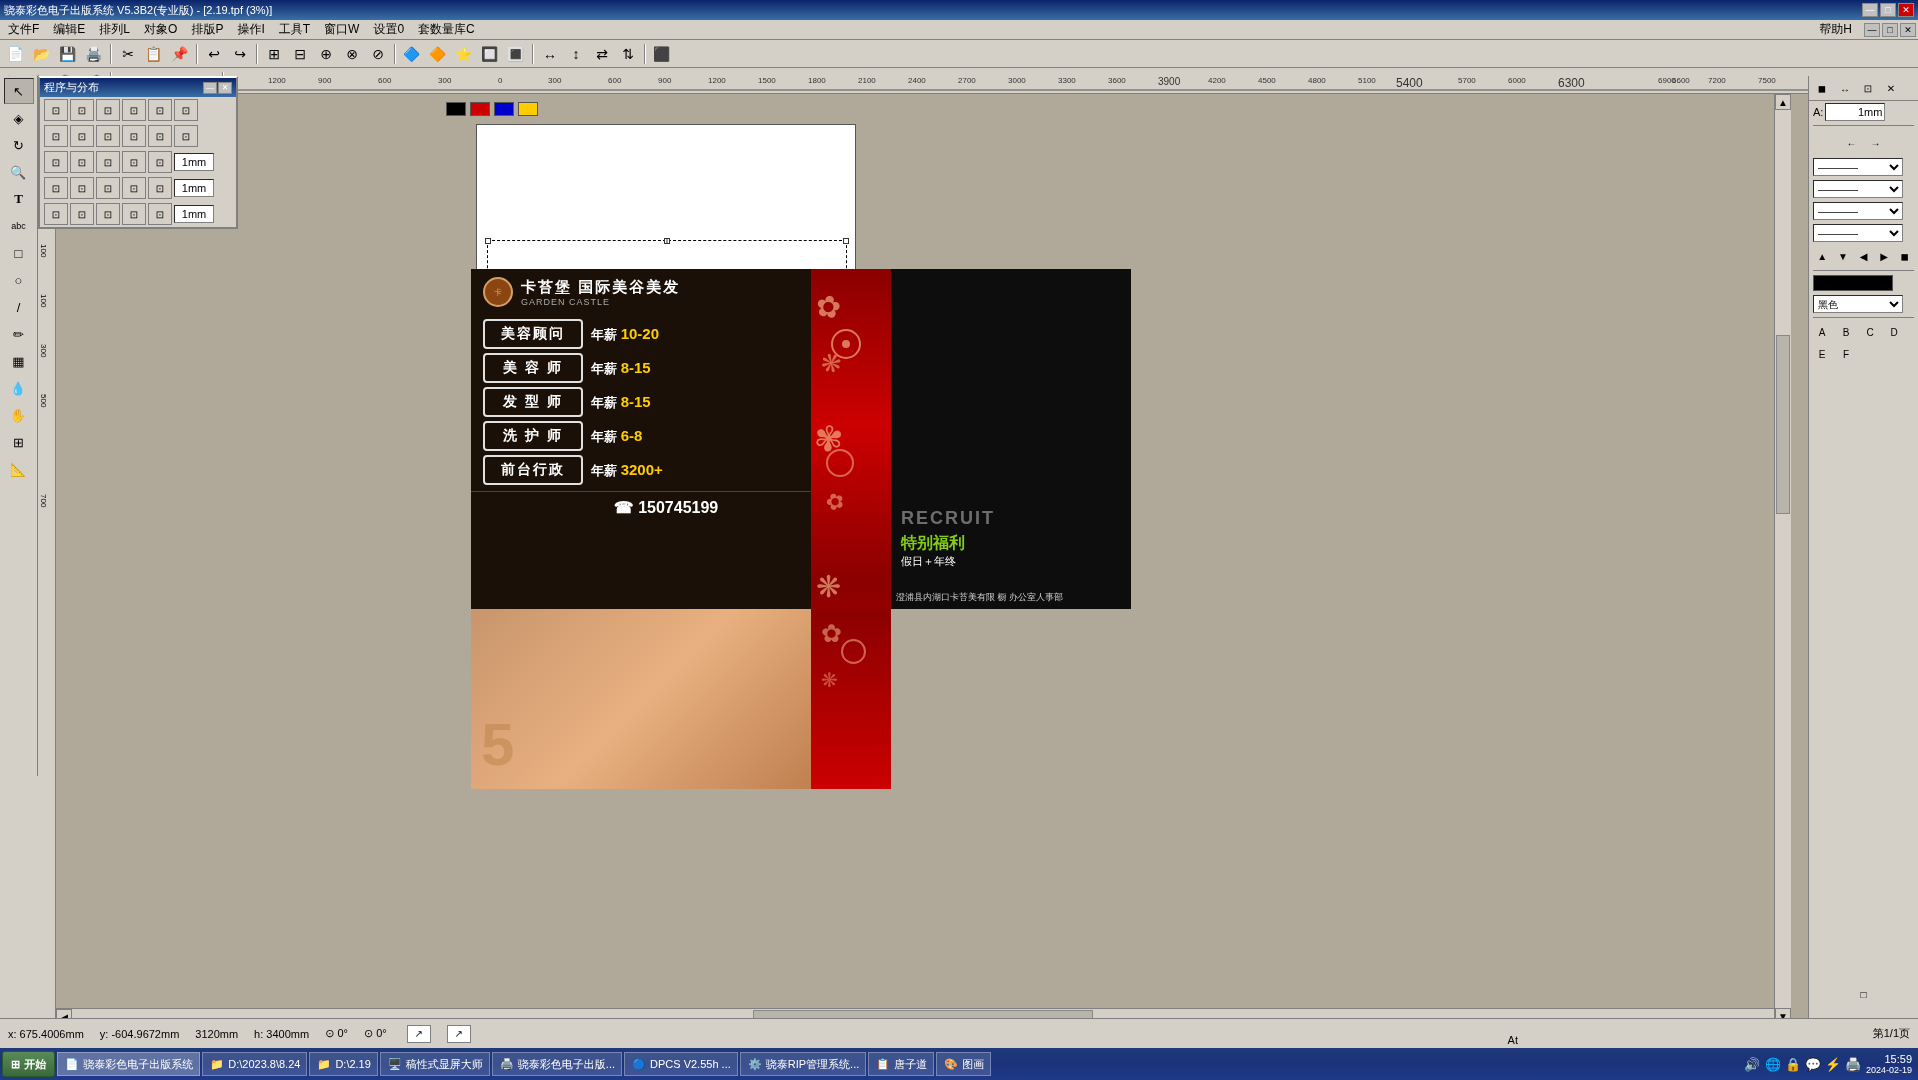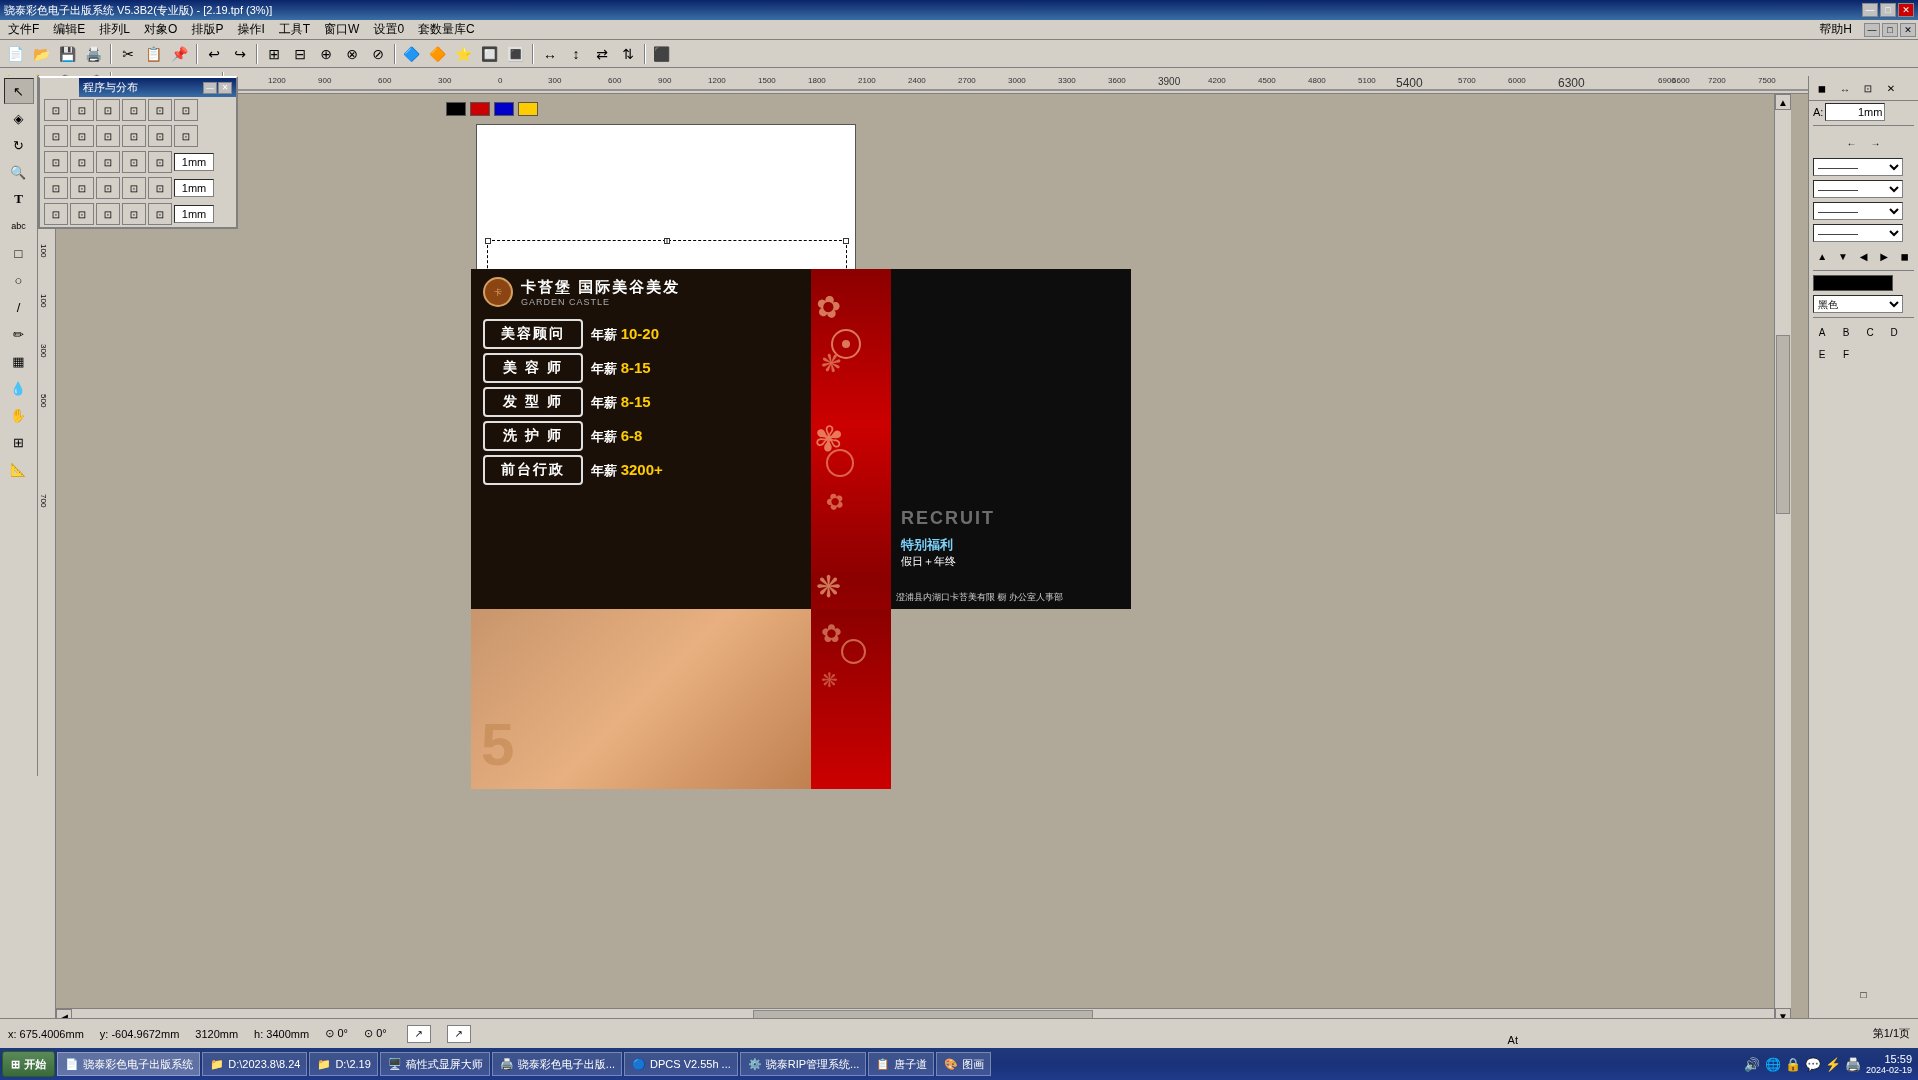--- a/index.html
+++ b/index.html
@@ -148,7 +148,6 @@
       display: flex;
       align-items: center;
       justify-content: space-between;
-      margin-left: 39px;
     }
     .align-row {
       display: flex;

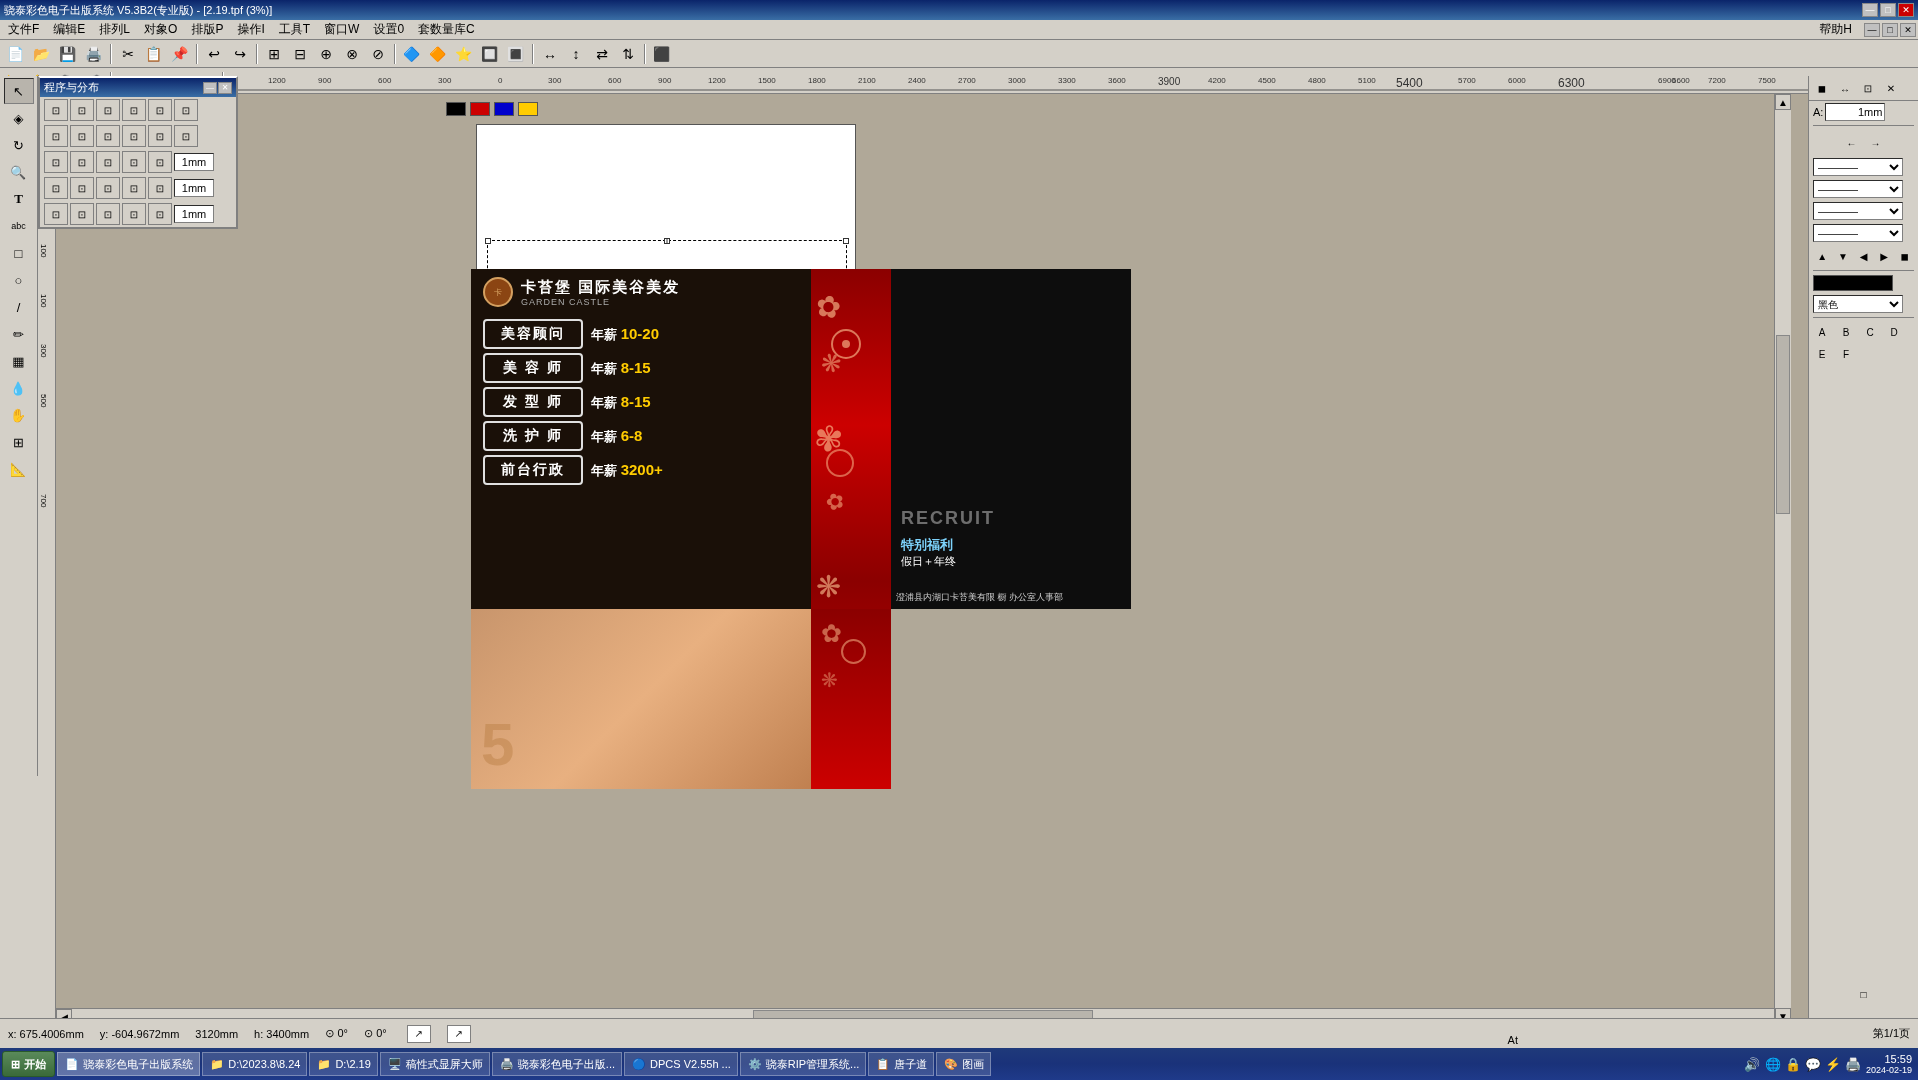--- a/index.html
+++ b/index.html
@@ -717,6 +717,9 @@
           <div style="color:white;font-size:13px;font-weight:bold;">年薪 <span style="color:#ffcc00;font-size:15px">3200+</span></div>
         </div>
 
+        <div style="text-align:center;color:white;font-size:16px;font-weight:bold;padding:6px 10px;border-top:1px solid #444;margin-top:6px;">
+          <span>☎ 150745199</span>
+        </div>
       </div>
 
       <div style="position:absolute;left:340px;top:0;width:80px;height:520px;background:linear-gradient(180deg,#8b0000 0%,#cc0000 30%,#8b0000 60%,#cc0000 100%);overflow:hidden;">

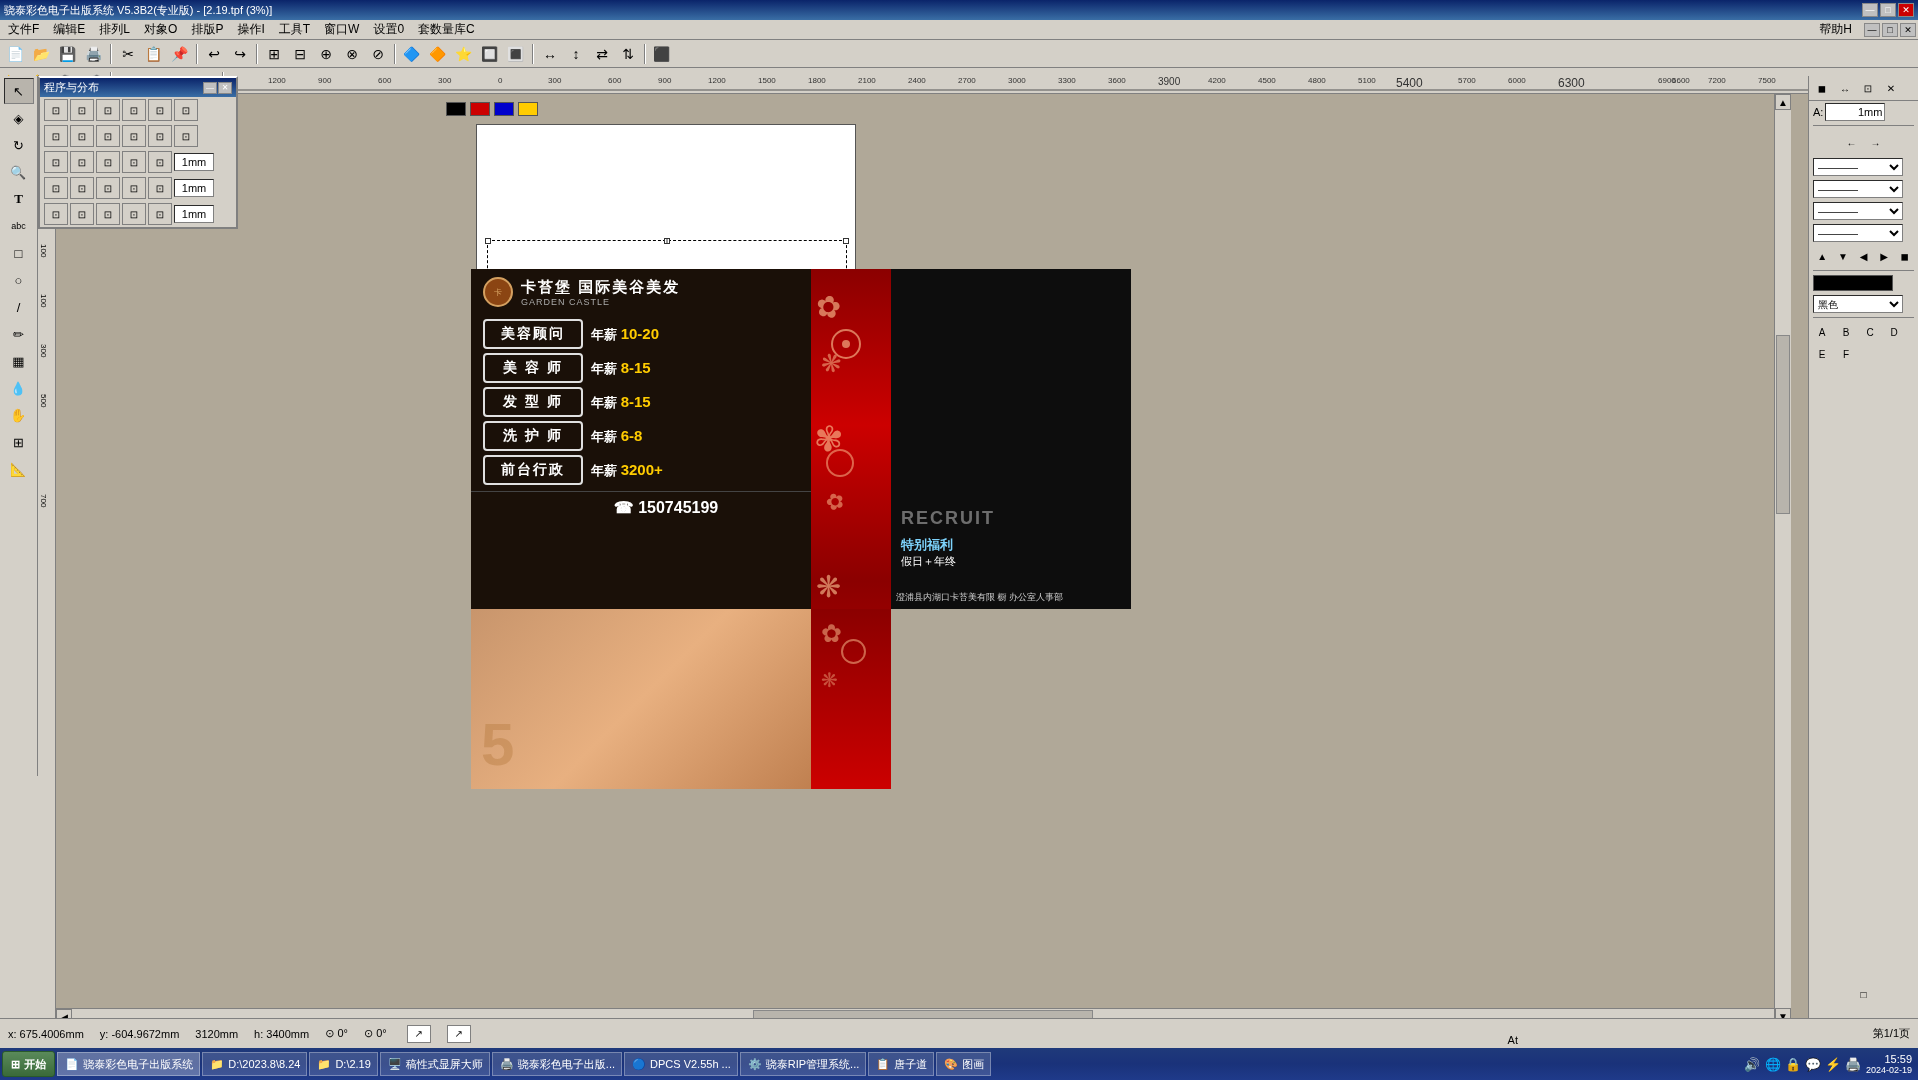--- a/index.html
+++ b/index.html
@@ -745,7 +745,7 @@
         <div style="position:absolute;bottom:80px;left:10px;font-size:18px;color:rgba(255,255,255,0.4);letter-spacing:2px;font-weight:bold">RECRUIT</div>
 
         <div style="position:absolute;bottom:40px;left:10px;">
-          <div style="color:#7dd3fc;font-size:13px;font-weight:bold">特别福利</div>
+          <div style="color:#84cc16;font-size:16px;font-weight:bold">特别福利</div>
           <div style="color:white;font-size:11px">假日＋年终</div>
         </div>
 

